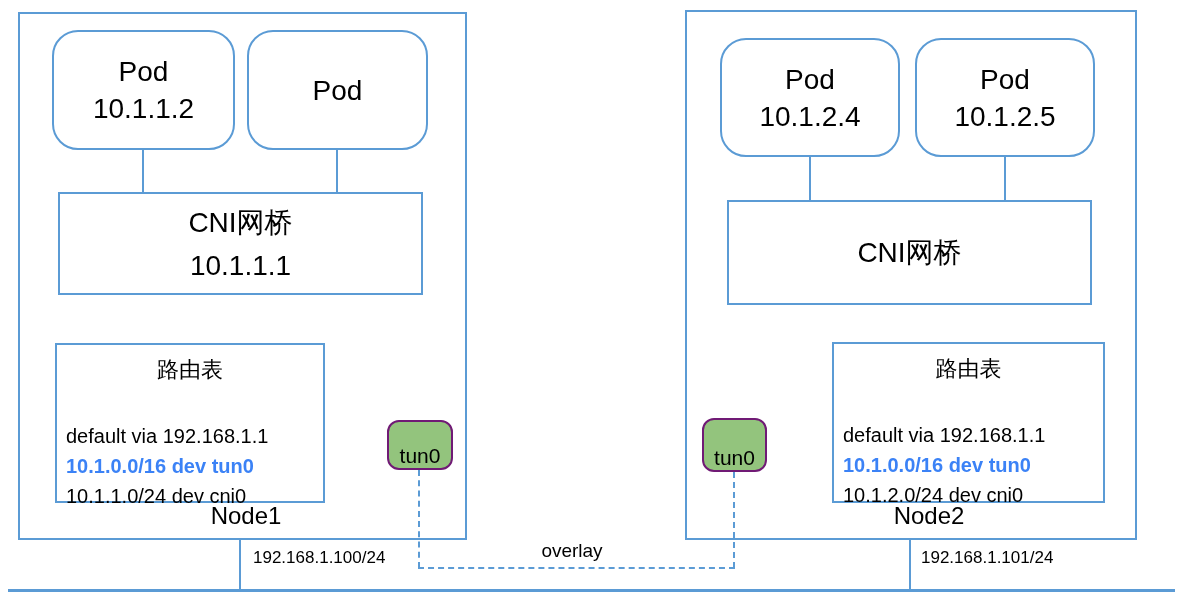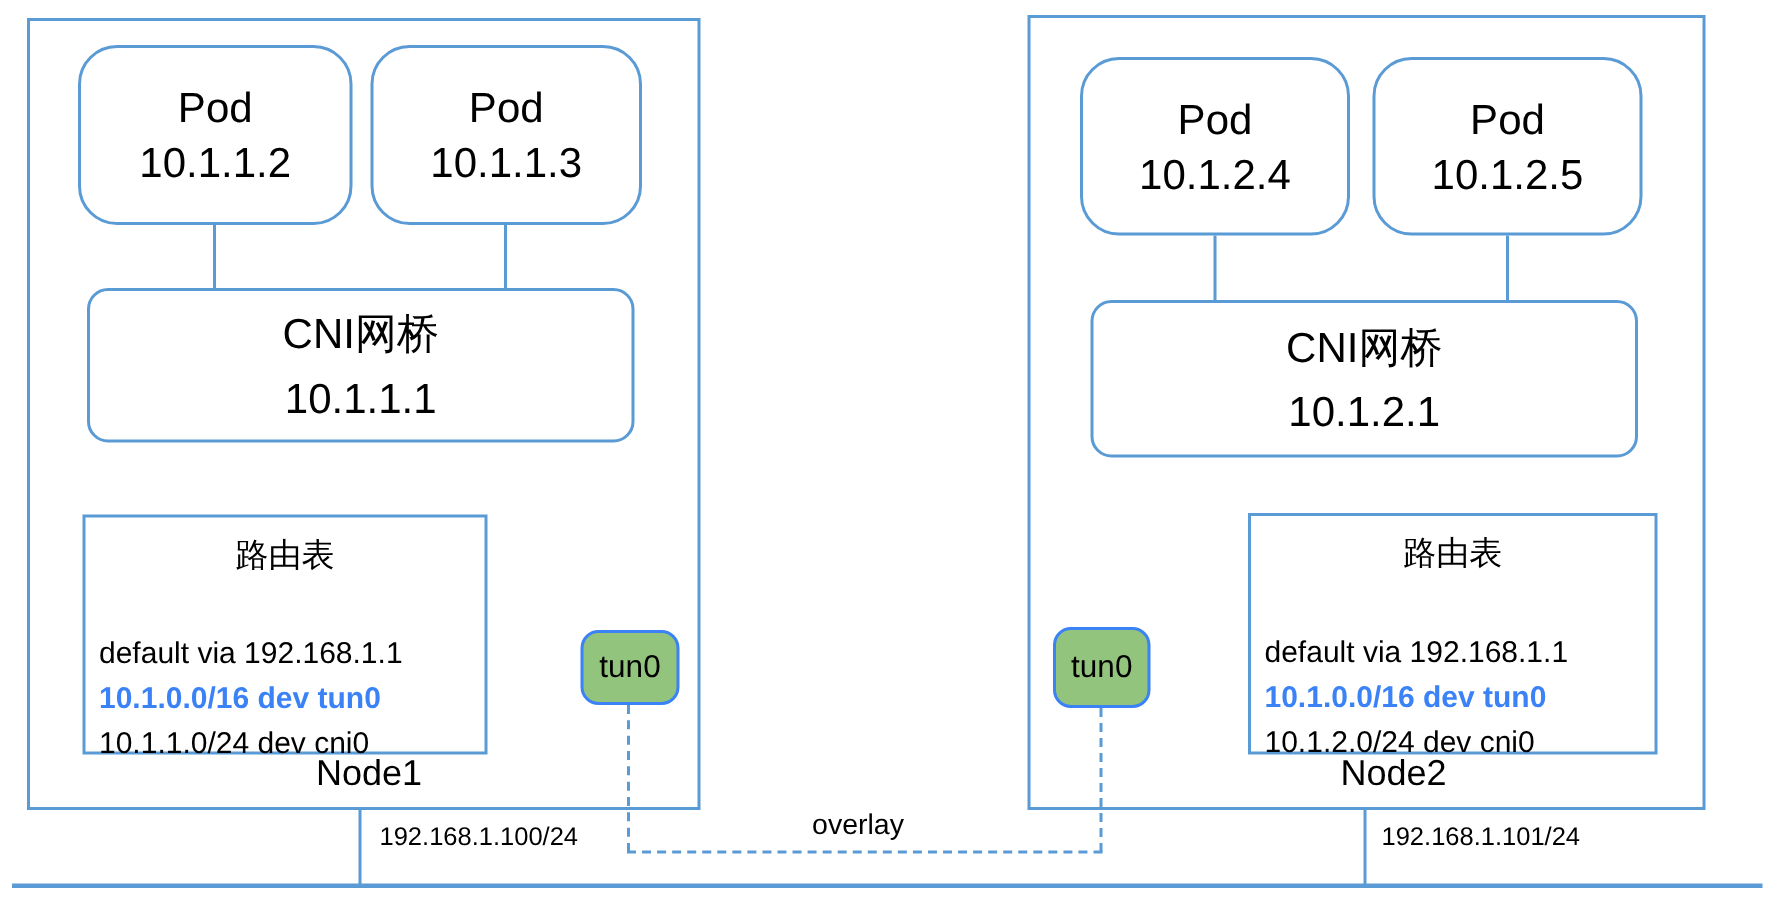--- a/index.html
+++ b/index.html
@@ -87,7 +87,6 @@
   </div>
   <div class="box pod pod2 center-col">
     <div>Pod</div>
-    <div>10.1.1.3</div>
   </div>
 
   <div class="vline conn1"></div>

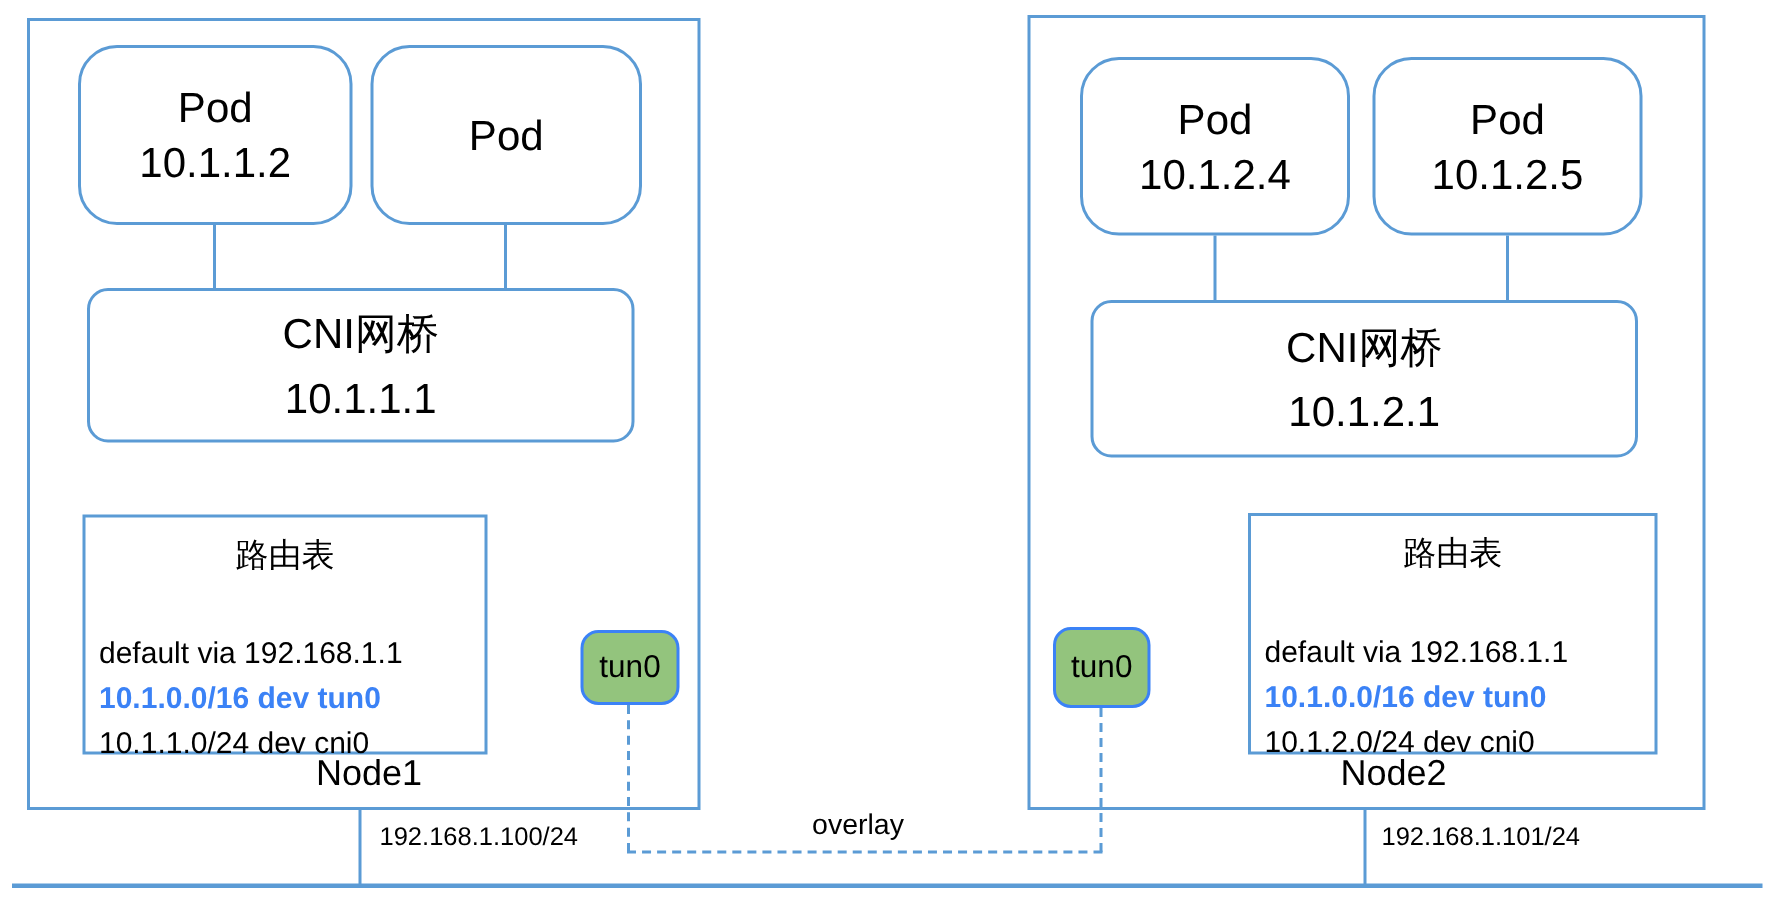--- a/index.html
+++ b/index.html
@@ -9,7 +9,7 @@
     overflow:hidden;
   }
   .box { position:absolute; box-sizing:border-box; border:2px solid #5b9bd5; background:#ffffff; }
-  .center-col { display:flex; flex-direction:column; align-items:center; justify-content:center; text-align:center;border-radius:14px; }
+  .center-col { display:flex; flex-direction:column; align-items:center; justify-content:center; text-align:center; }
 
   
   .node1-box { left:18px;  top:12px; width:449px; height:528px; }

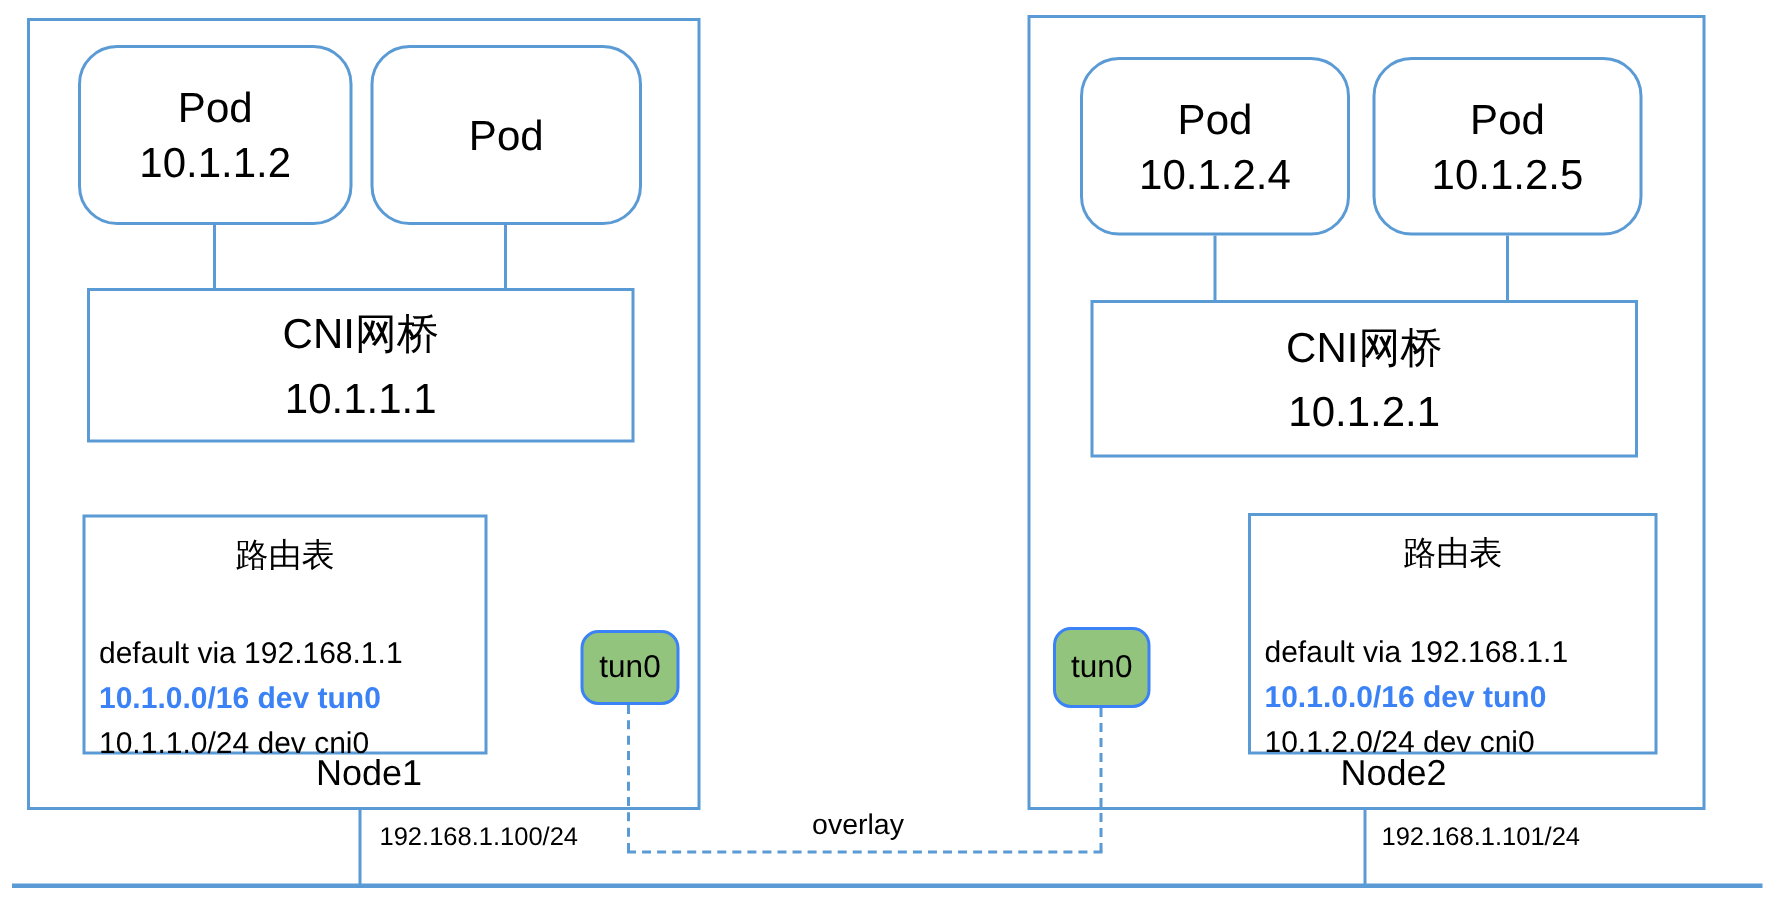--- a/index.html
+++ b/index.html
@@ -128,7 +128,6 @@
 
   <div class="box cni cni2 center-col">
     <div>CNI网桥</div>
-    <div>10.1.2.1</div>
   </div>
 
   <div class="box rt2">

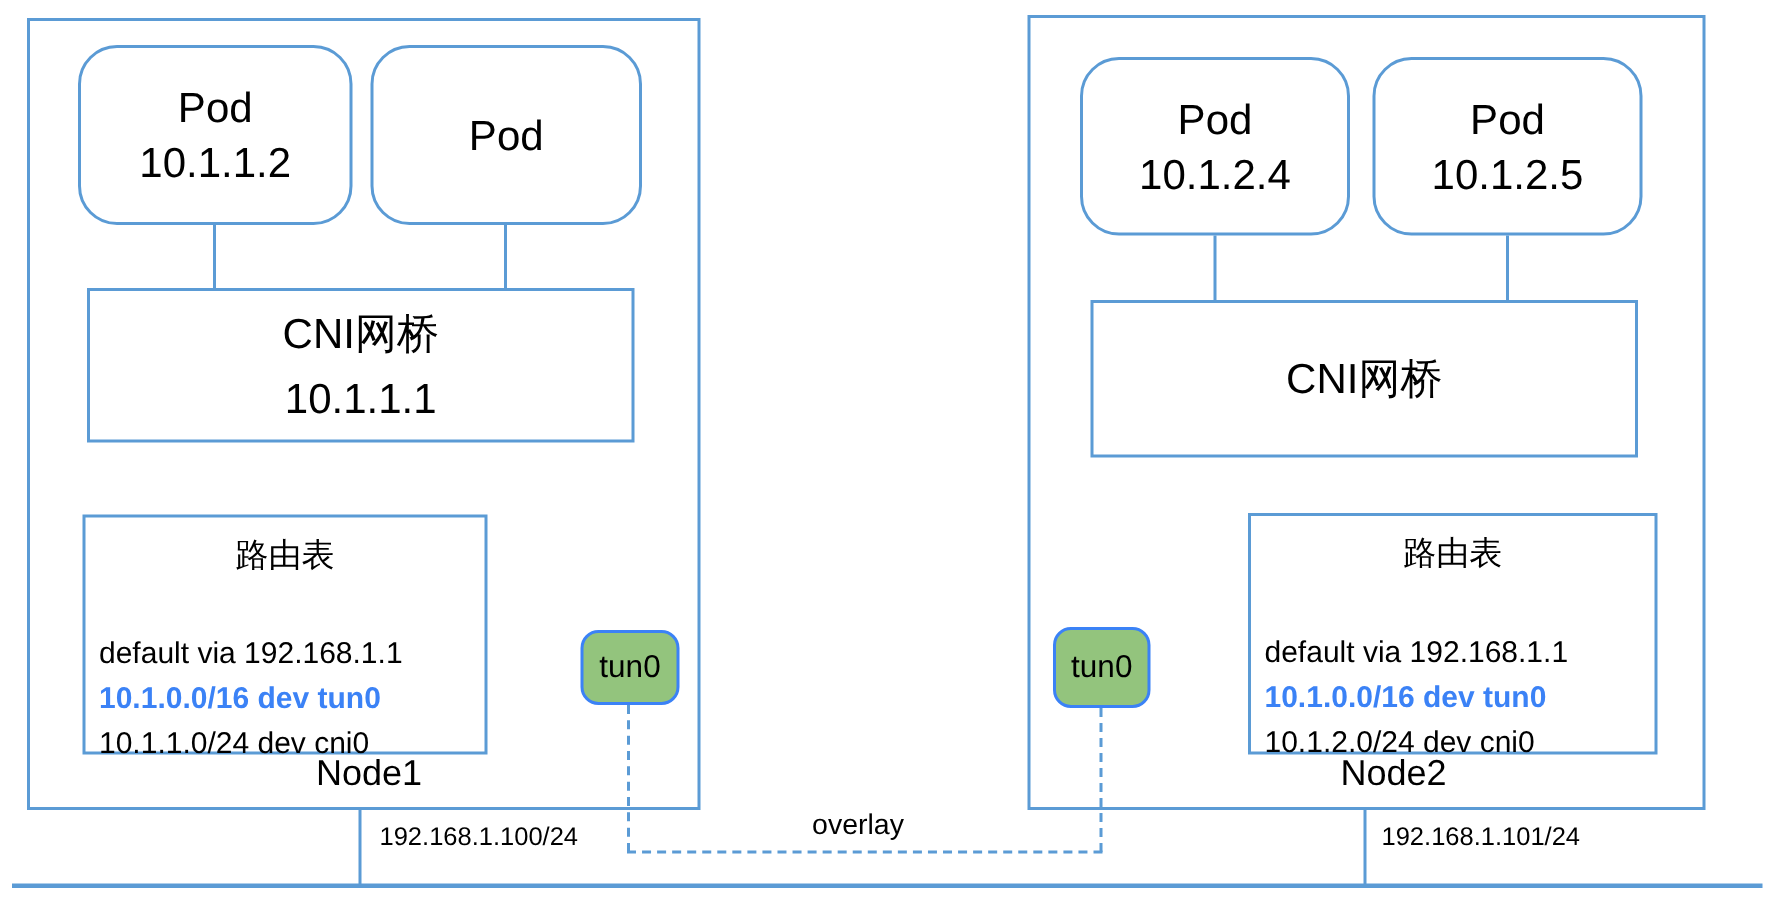--- a/index.html
+++ b/index.html
@@ -42,8 +42,8 @@
   
   .tun {
     position:absolute; box-sizing:border-box; background:#93c47d;
-    border:2px solid #3b82f6; border-radius:12px;
-    display:flex; align-items:center; justify-content:center; font-size:21px;
+    border:2px solid #701a75; border-radius:12px;
+    display:flex; align-items:flex-end; justify-content:center; font-size:21px;
   }
   .tun1 { left:387px; top:420px; width:66px; height:50px; }
   .tun2 { left:702px; top:418px; width:65px; height:54px; }

